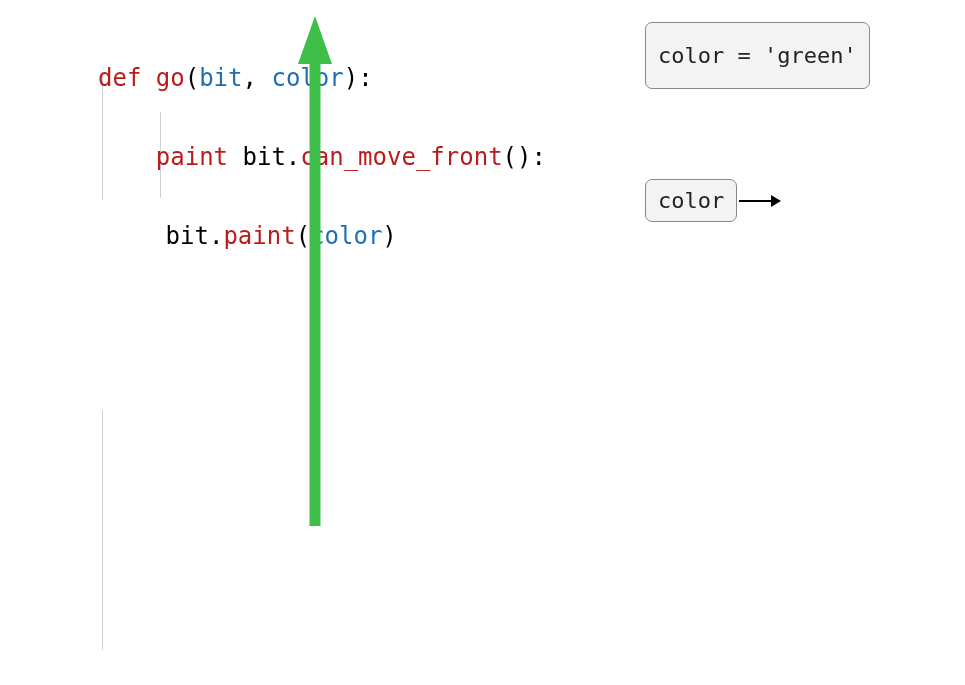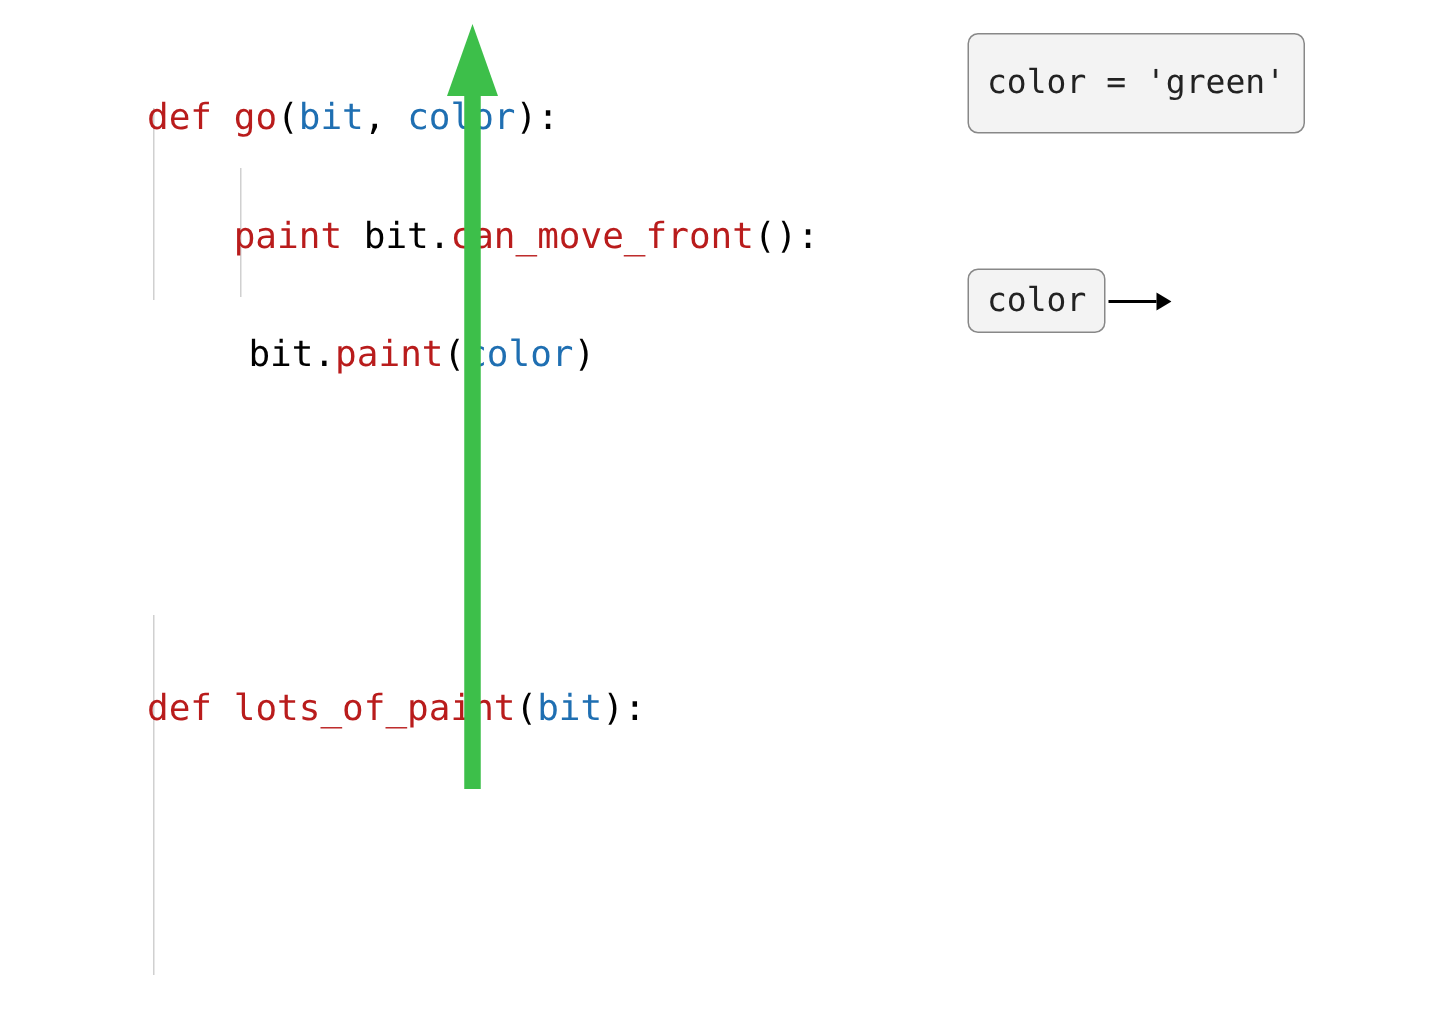--- a/index.html
+++ b/index.html
@@ -97,7 +97,6 @@
 <span class="line">        <span class="name">bit</span><span class="punc">.</span><span class="func">paint</span><span class="punc">(</span><span class="param">color</span><span class="punc">)</span></span>
 <span class="line"> </span>
 <span class="line"> </span>
-<span class="line"><span class="kw">def</span> <span class="func">lots_of_paint</span><span class="punc">(</span><span class="param">bit</span><span class="punc">):</span></span>
 
 
 

